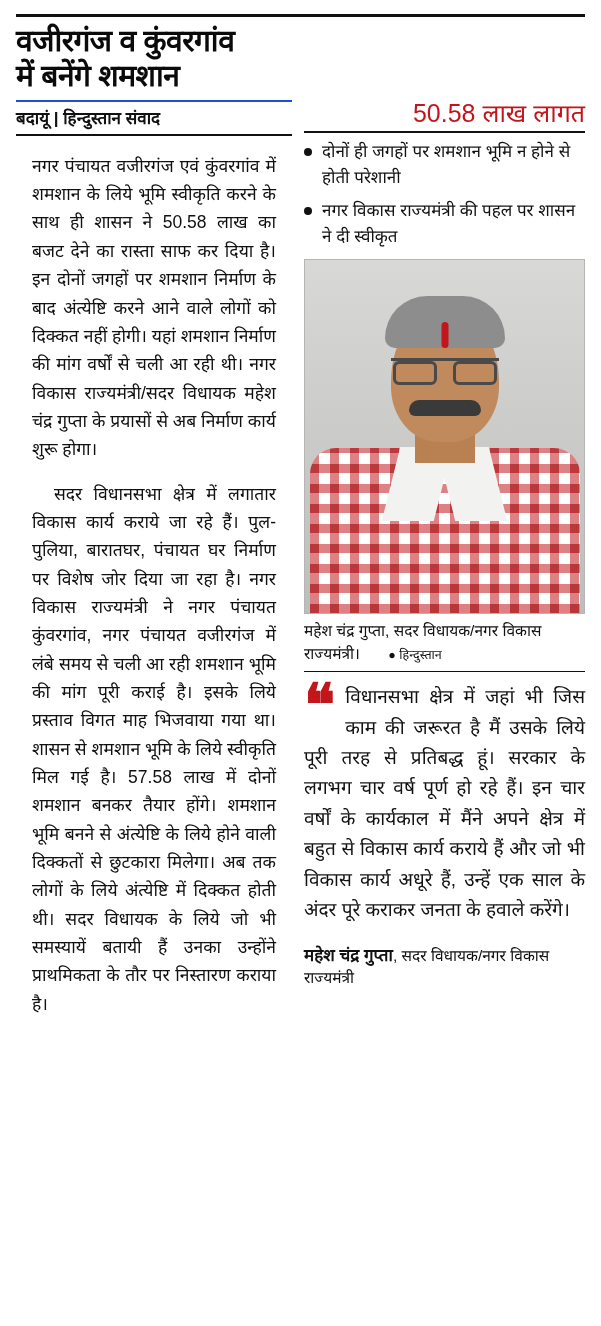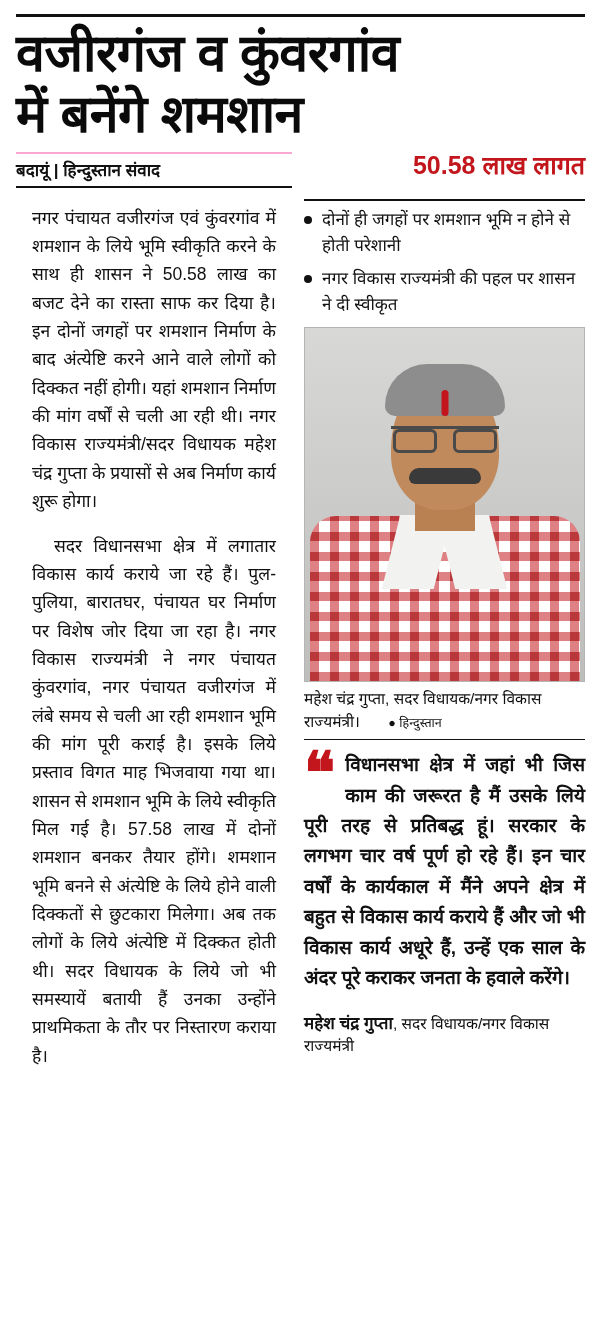--- a/index.html
+++ b/index.html
@@ -30,7 +30,7 @@
   .headline {
     font-family: "Liberation Sans", sans-serif;
     font-weight: bold;
-    font-size: 52px;
+    font-size: 30px;
     line-height: 1.18;
     letter-spacing: -0.5px;
     margin: 6px 0 2px 0;

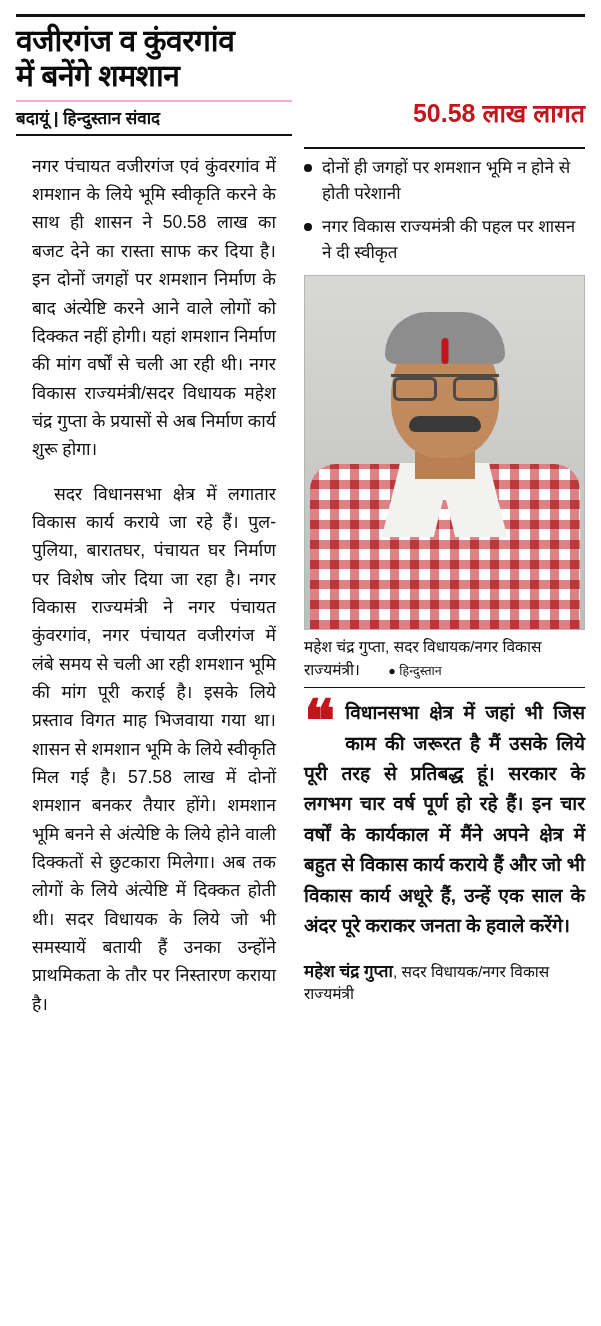--- a/index.html
+++ b/index.html
@@ -58,7 +58,7 @@
     font-size: 17px;
     padding: 4px 0 5px 0;
     border-bottom: 2px solid #111;
-    border-top: 2px solid #f9a8d4;
+    border-top: 2px solid #1d4ed8;
     margin-bottom: 8px;
     letter-spacing: 0px;
   }

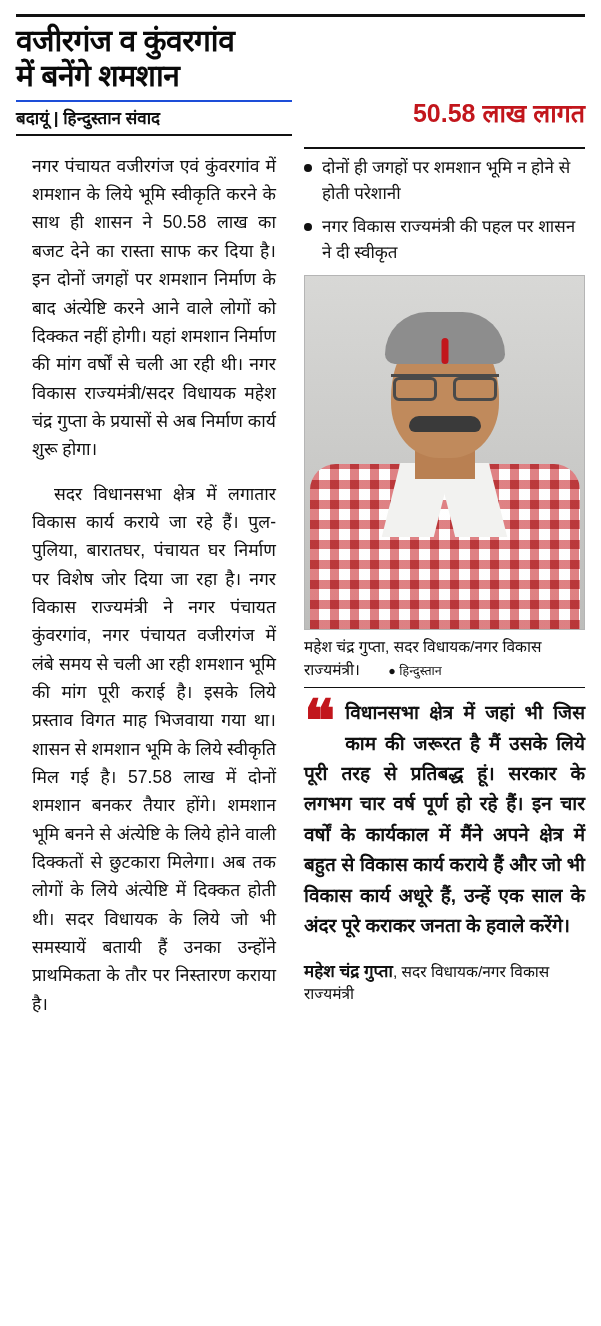--- a/index.html
+++ b/index.html
@@ -77,11 +77,11 @@
   }
   .cost-line {
     color: #c2161c;
-    font-weight: bold;
+    font-weight: normal;
     font-size: 25px;
     text-align: right;
     line-height: 1.1;
-    padding-bottom: 20px;
+    padding-bottom: 4px;
   }
   .cost-rule {
     height: 2px;

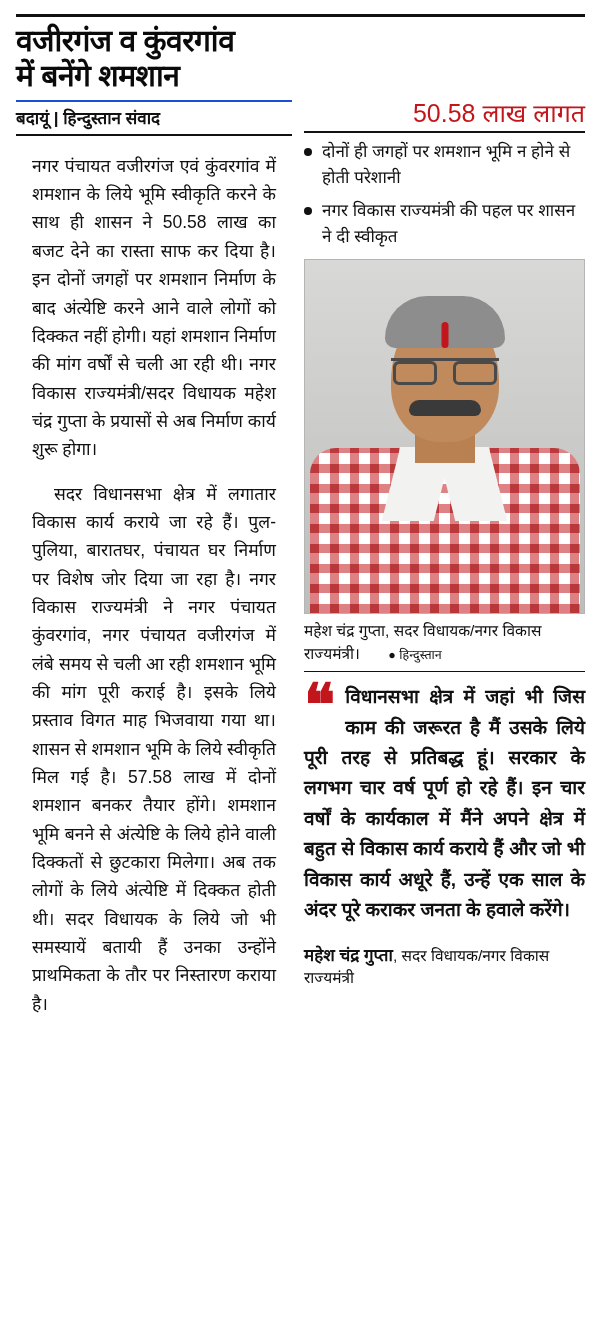--- a/index.html
+++ b/index.html
@@ -246,7 +246,6 @@
     font-size: 19px;
     line-height: 1.6;
     text-align: justify;
-    font-weight: bold;
   }
   .quote-attr {
     font-size: 15.5px;

